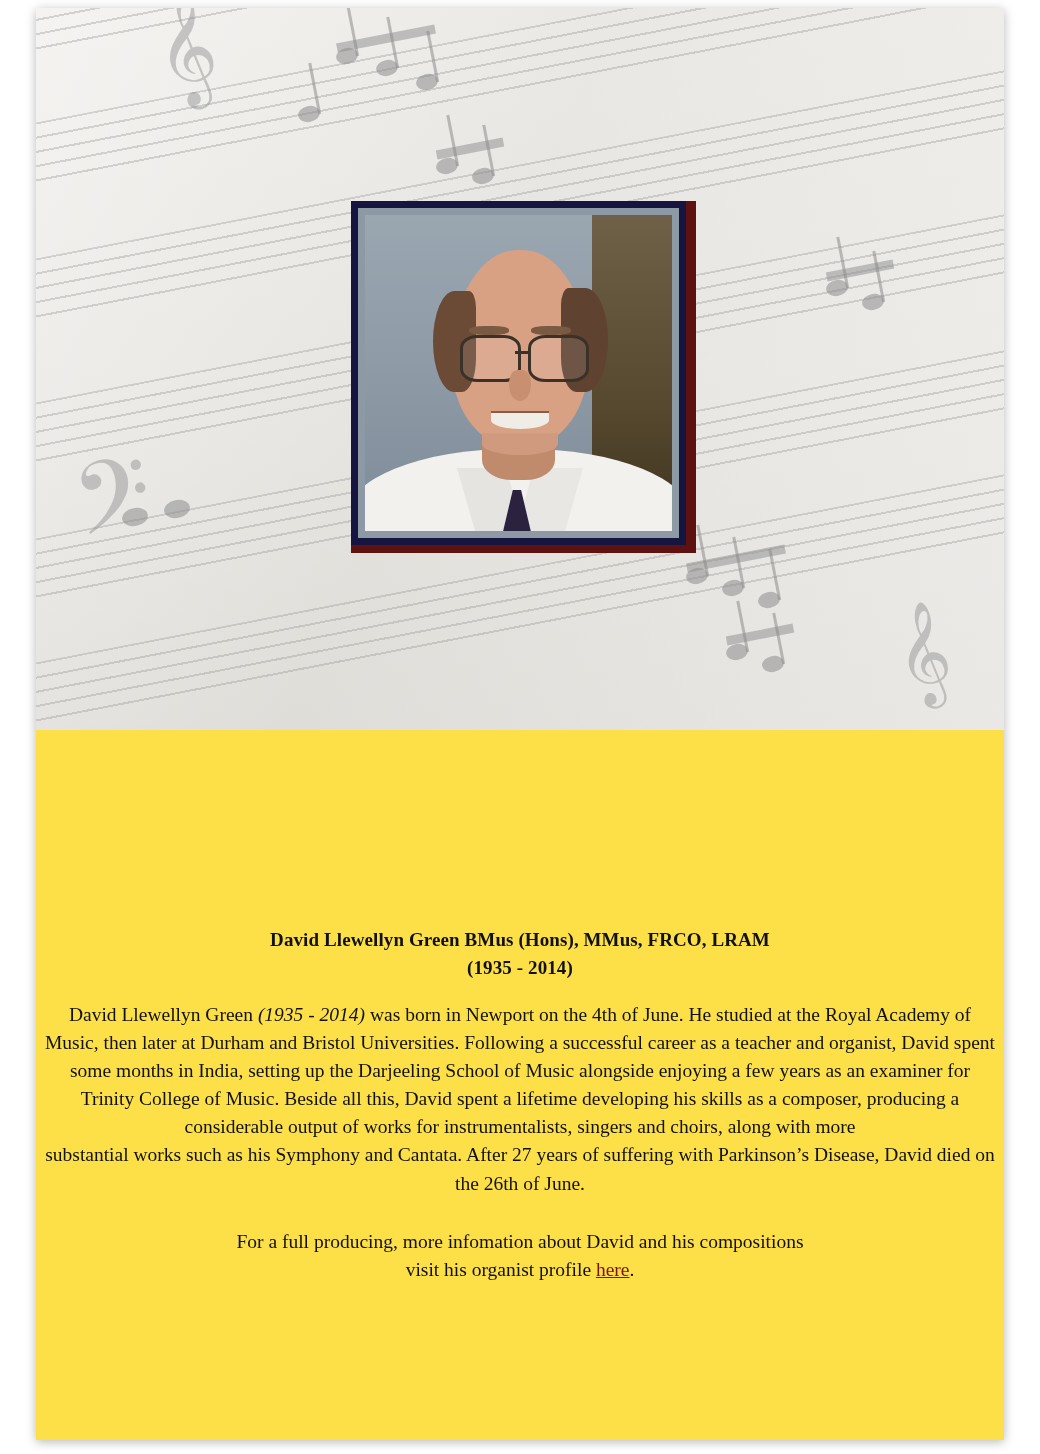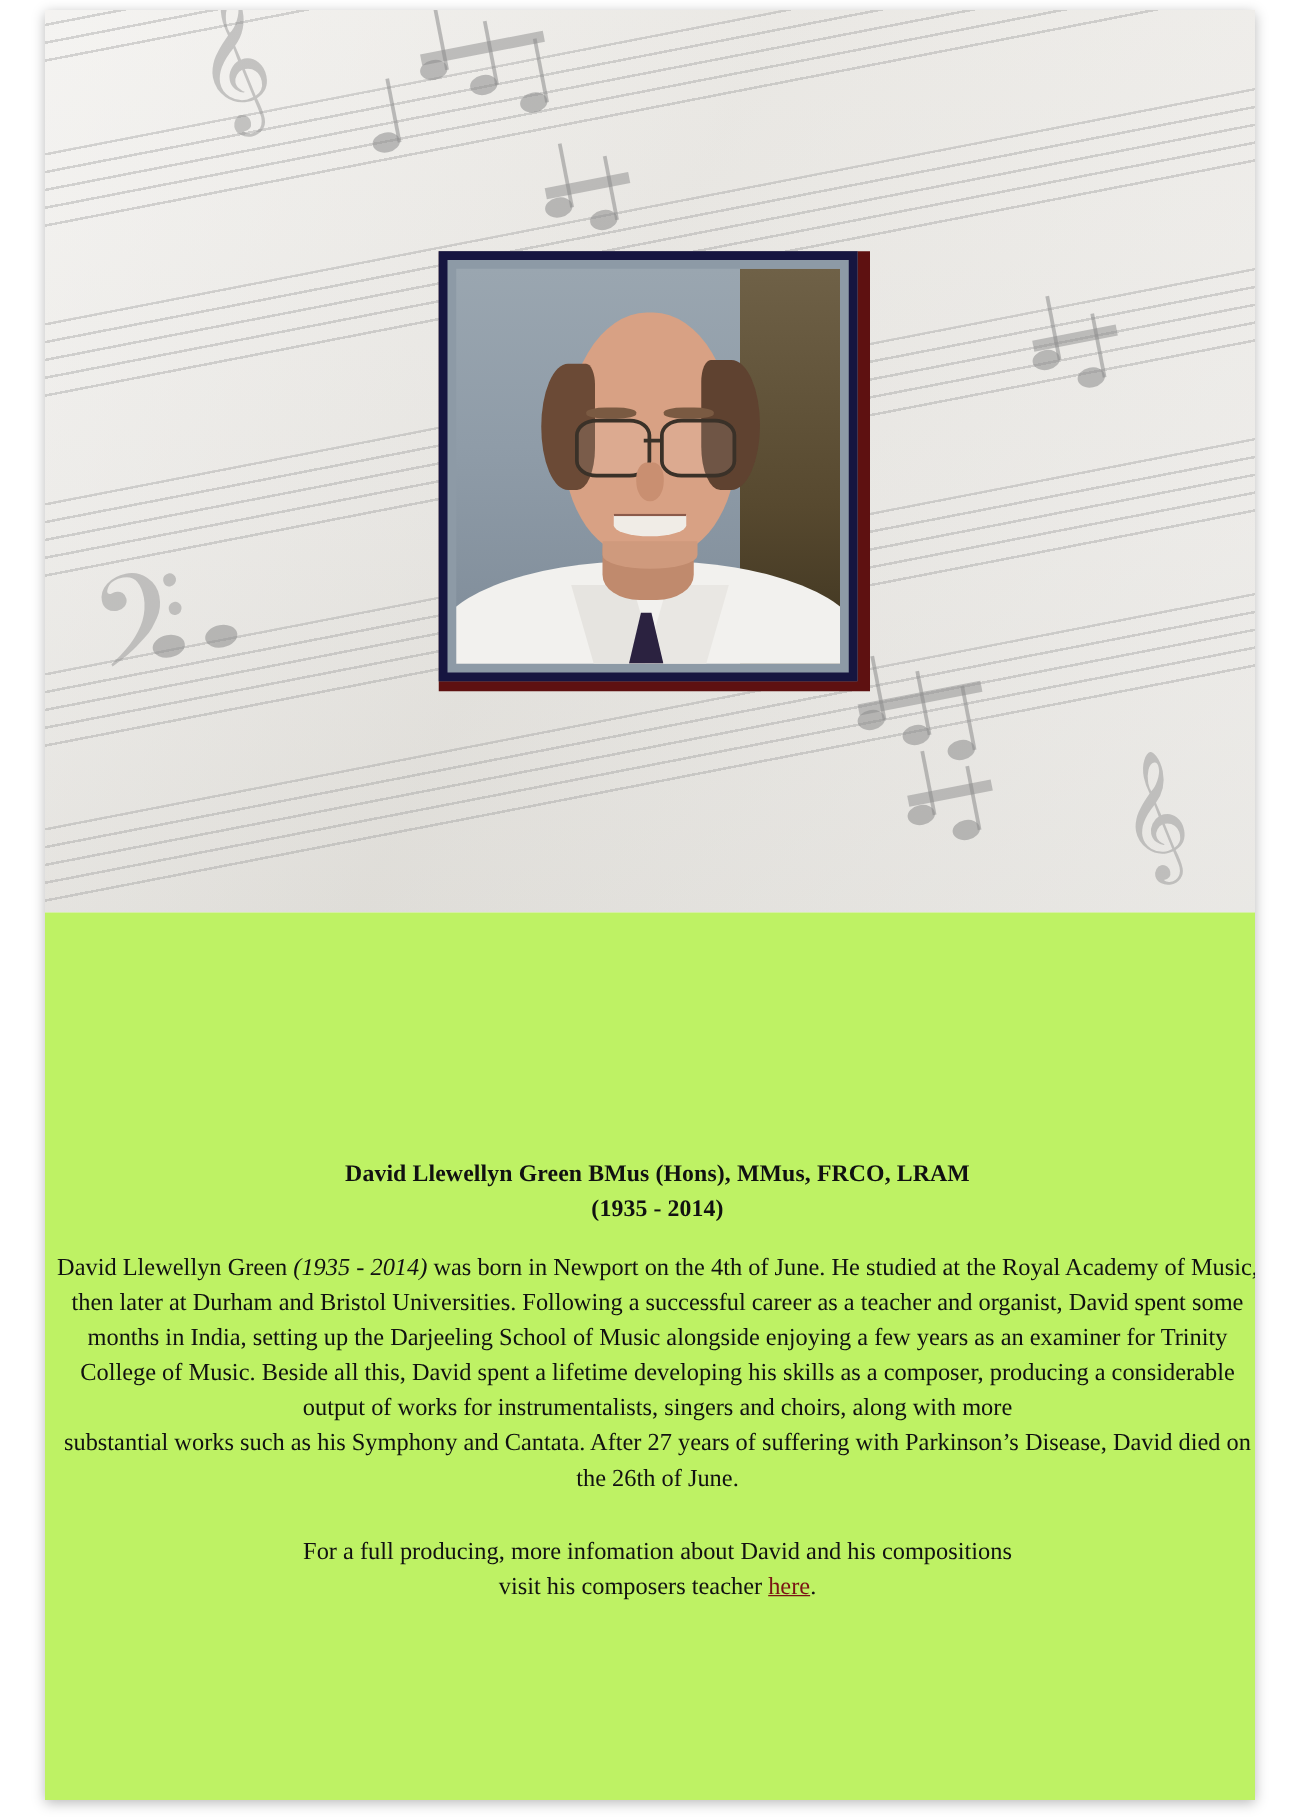--- a/index.html
+++ b/index.html
@@ -266,8 +266,7 @@
     position: relative;
     width: 968px;
     height: 710px;
-    background: #bef264;
-    padding-left: 12px;
+    background: #fde047;
   }
   .text-wrap {
     position: absolute;

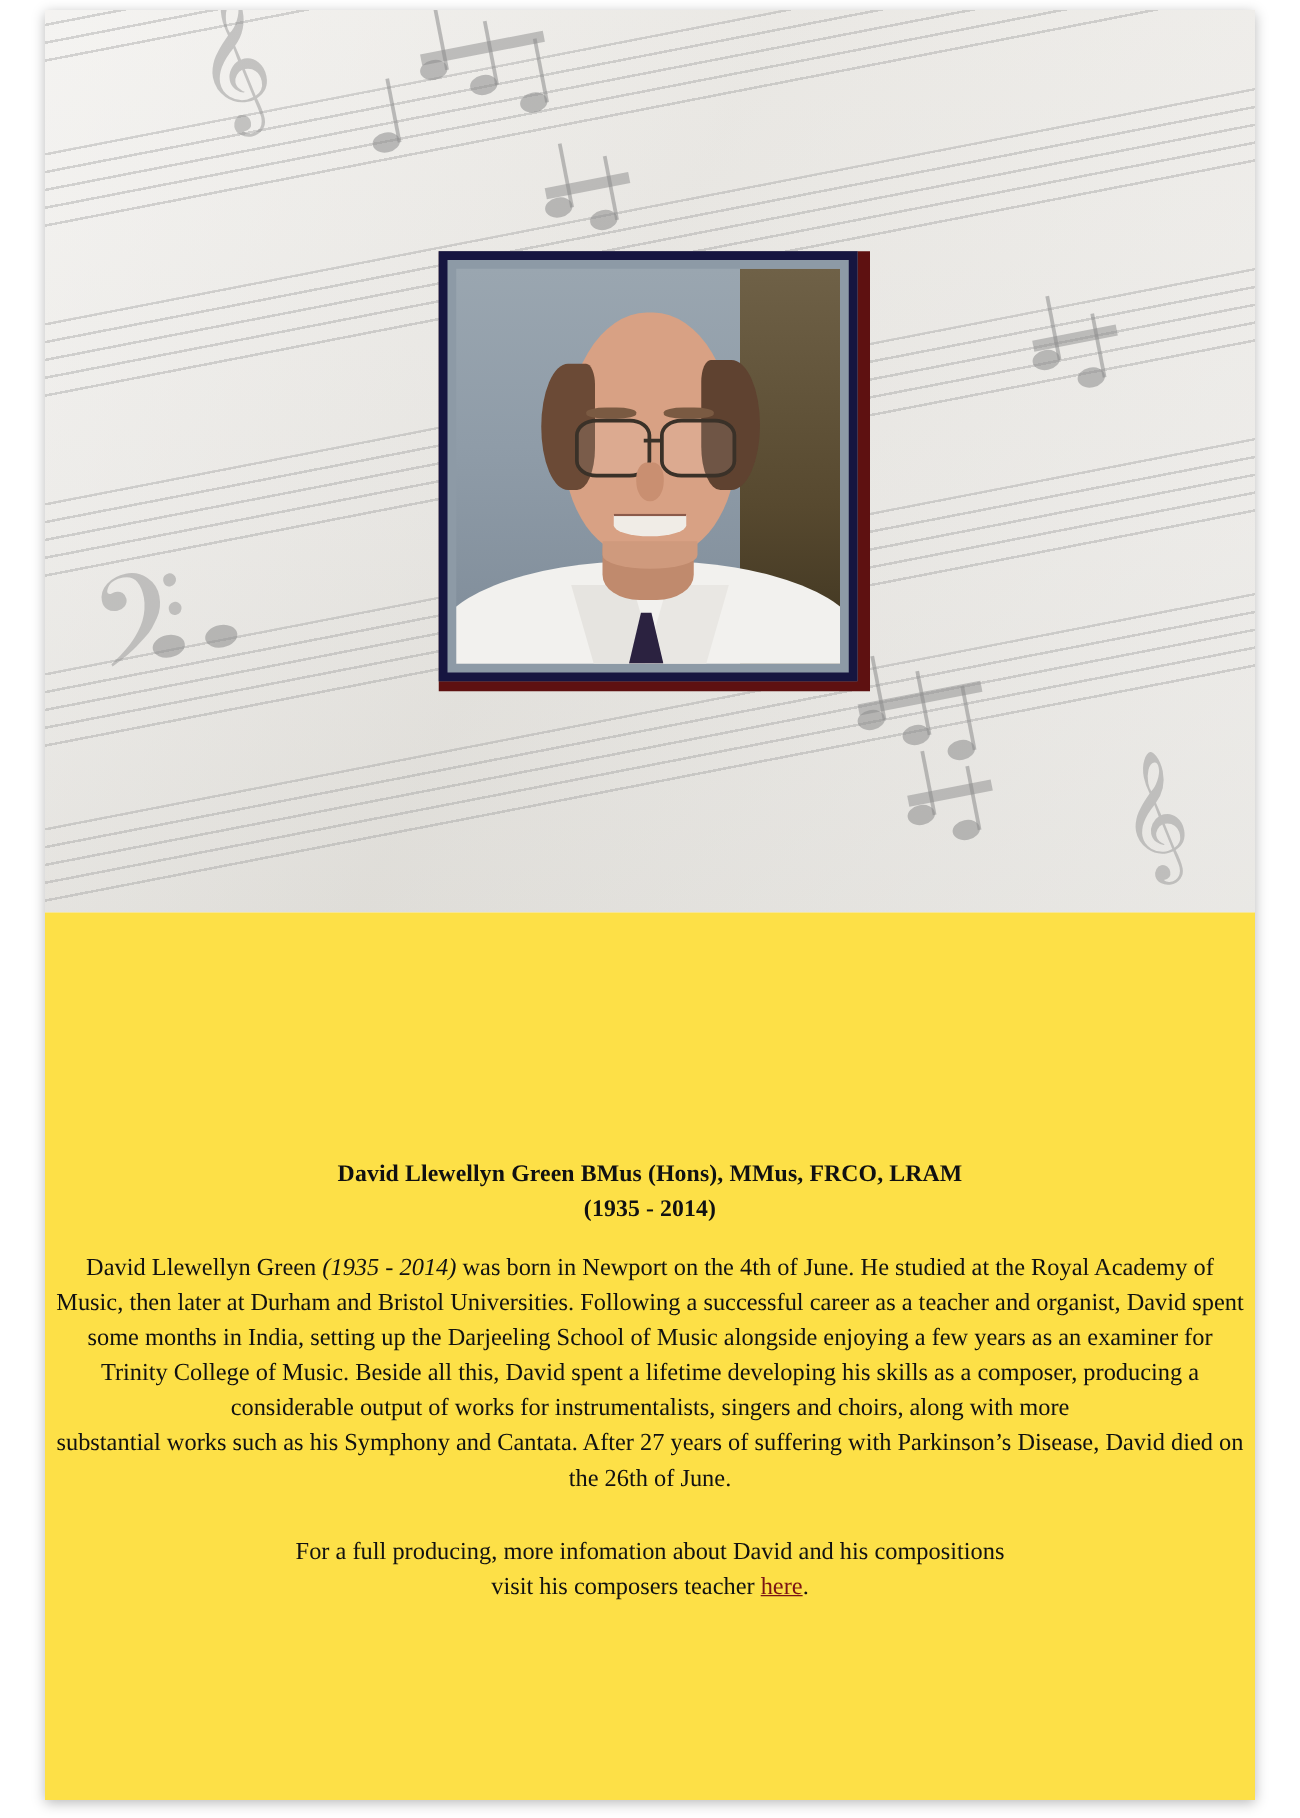--- a/index.html
+++ b/index.html
@@ -384,7 +384,7 @@
 
       <p class="closing">
         <span>For a full producing, more infomation about David and his compositions</span><br>
-        <span>visit his composers teacher </span><a class="link" href="#">here</a><span>.</span>
+        <span>visit his organist profile </span><a class="link" href="#">here</a><span>.</span>
       </p>
 
     </div>

